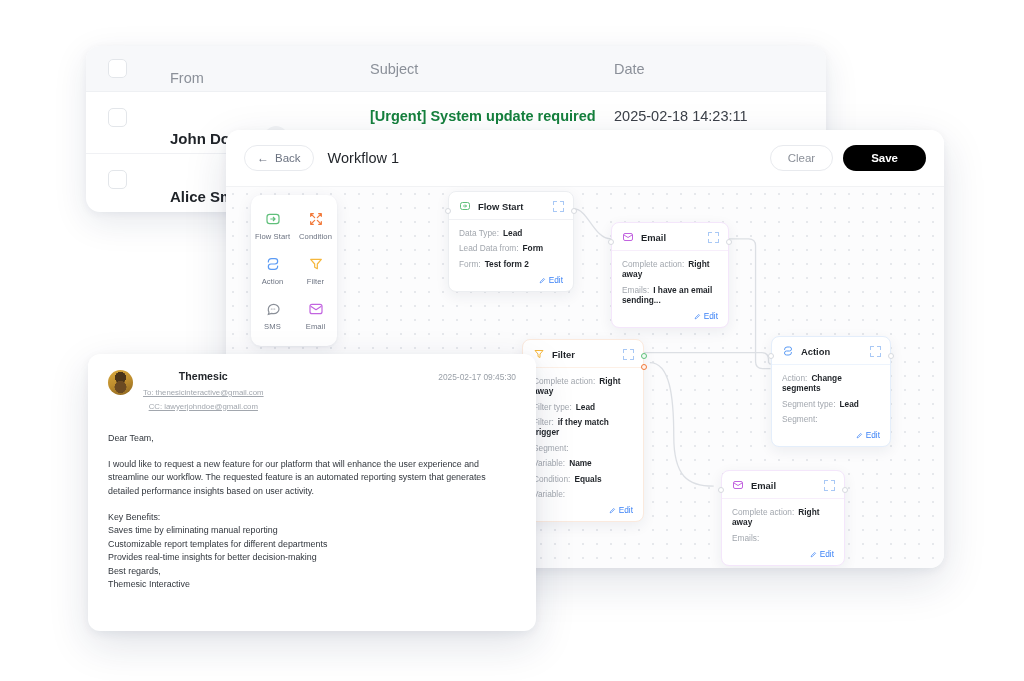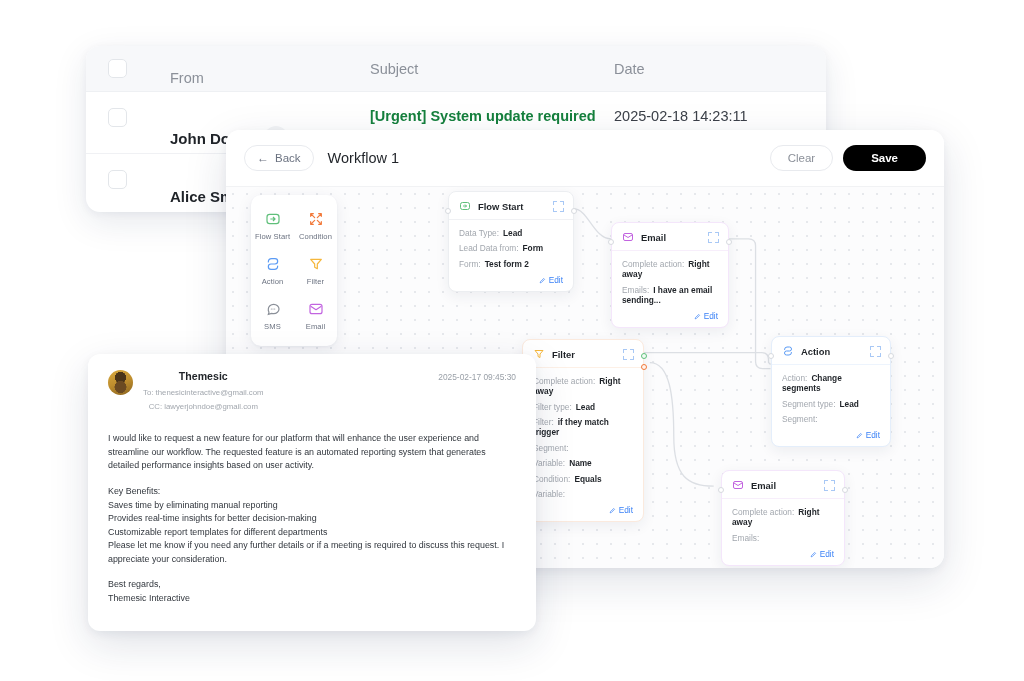--- a/index.html
+++ b/index.html
@@ -183,7 +183,7 @@
     flex: none; margin-right: 10px;
   }
   .rd-name { font-size: 10.6px; font-weight: 700; color: #1f2328; }
-  .rd-meta { font-size: 7.8px; color: #a2a7ae; margin-top: 5px; line-height: 1.5; }
+  .rd-meta { font-size: 7.8px; color: #a2a7ae; margin-top: 5px; line-height: 1.5; text-decoration: underline; }
   .rd-date { margin-left: auto; font-size: 8.4px; color: #9aa0a8; padding-top: 2px; }
   .rd-body { margin-top: 20px; font-size: 8.9px; color: #31363d; line-height: 1.52; }
   .rd-body p { margin-bottom: 12px; }

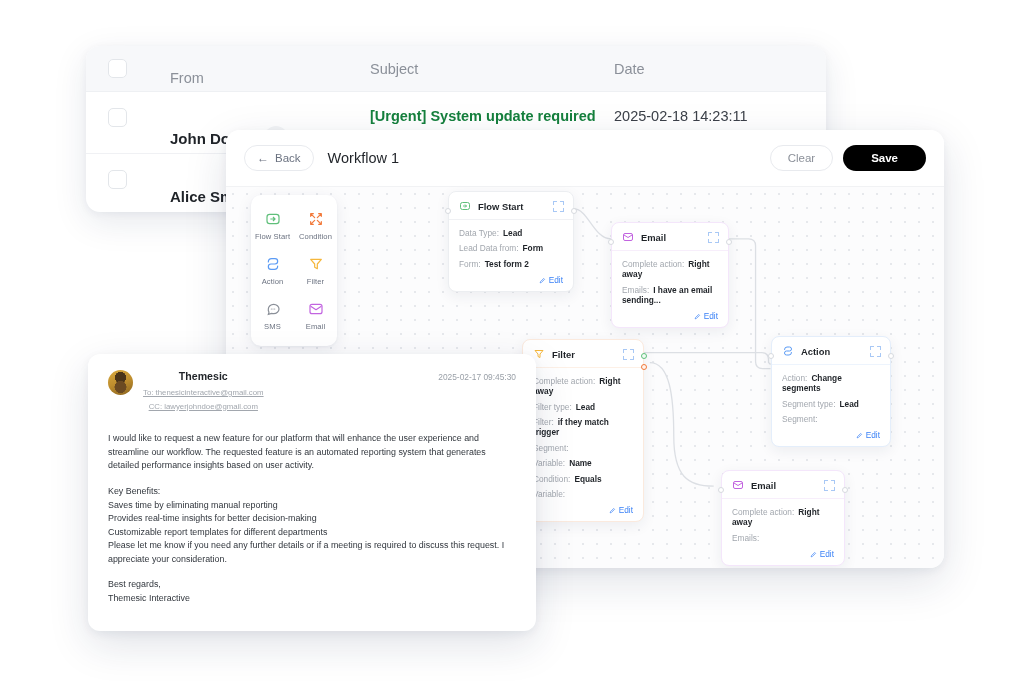--- a/index.html
+++ b/index.html
@@ -457,6 +457,7 @@
       <div class="rd-date">2025-02-17 09:45:30</div>
     </div>
     <div class="rd-body">
+      <p>Dear Team,</p>
       <p>I would like to request a new feature for our platform that will enhance the user experience and streamline our workflow. The requested feature is an automated reporting system that generates detailed performance insights based on user activity.</p>
       <p class="tight">Key Benefits:</p>
       <p class="tight">Saves time by eliminating manual reporting</p>

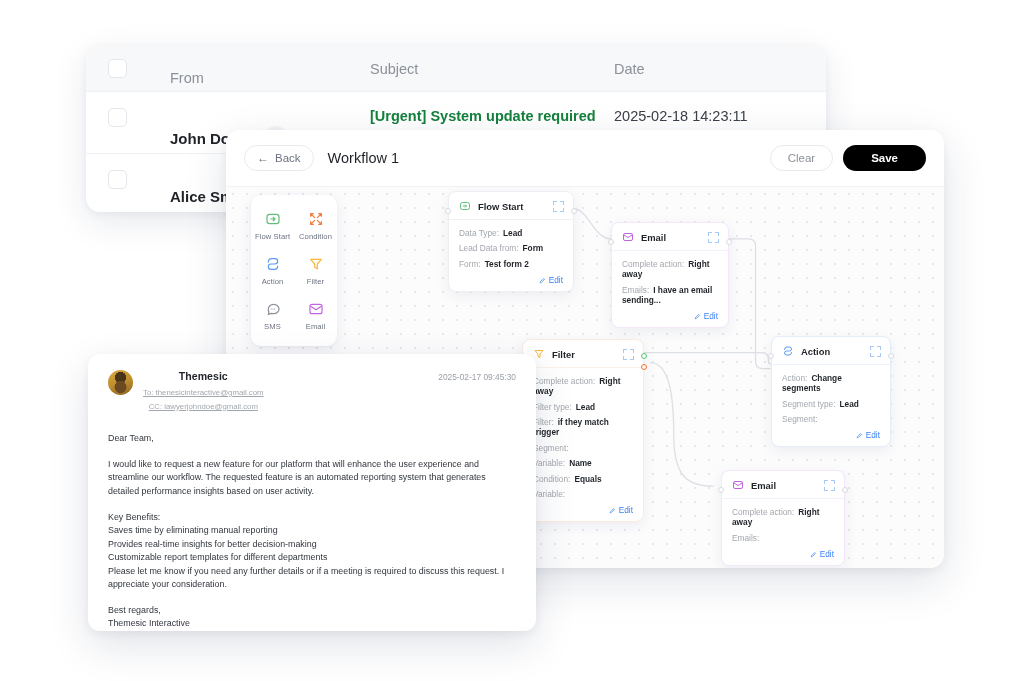--- a/index.html
+++ b/index.html
@@ -461,8 +461,8 @@
       <p>I would like to request a new feature for our platform that will enhance the user experience and streamline our workflow. The requested feature is an automated reporting system that generates detailed performance insights based on user activity.</p>
       <p class="tight">Key Benefits:</p>
       <p class="tight">Saves time by eliminating manual reporting</p>
+      <p class="tight">Customizable report templates for different departments</p>
       <p class="tight">Provides real-time insights for better decision-making</p>
-      <p class="tight">Customizable report templates for different departments</p>
       <p>Please let me know if you need any further details or if a meeting is required to discuss this request. I appreciate your consideration.</p>
       <p class="tight">Best regards,</p>
       <p class="tight">Themesic Interactive</p>

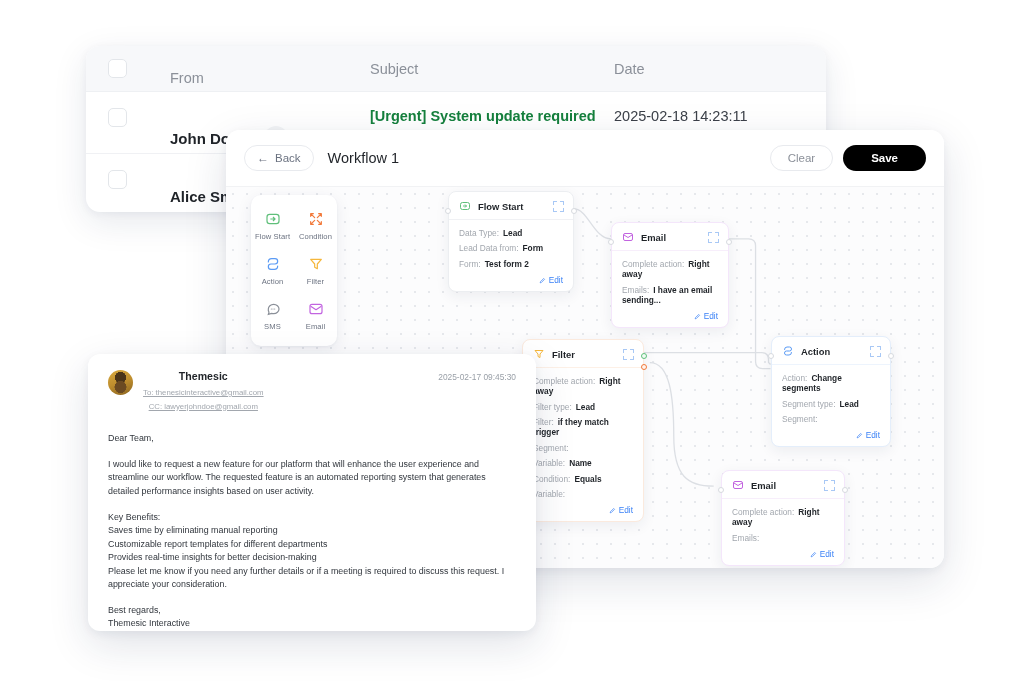--- a/index.html
+++ b/index.html
@@ -463,7 +463,6 @@
       <p class="tight">Saves time by eliminating manual reporting</p>
       <p class="tight">Customizable report templates for different departments</p>
       <p class="tight">Provides real-time insights for better decision-making</p>
-      <p>Please let me know if you need any further details or if a meeting is required to discuss this request. I appreciate your consideration.</p>
       <p class="tight">Best regards,</p>
       <p class="tight">Themesic Interactive</p>
     </div>

